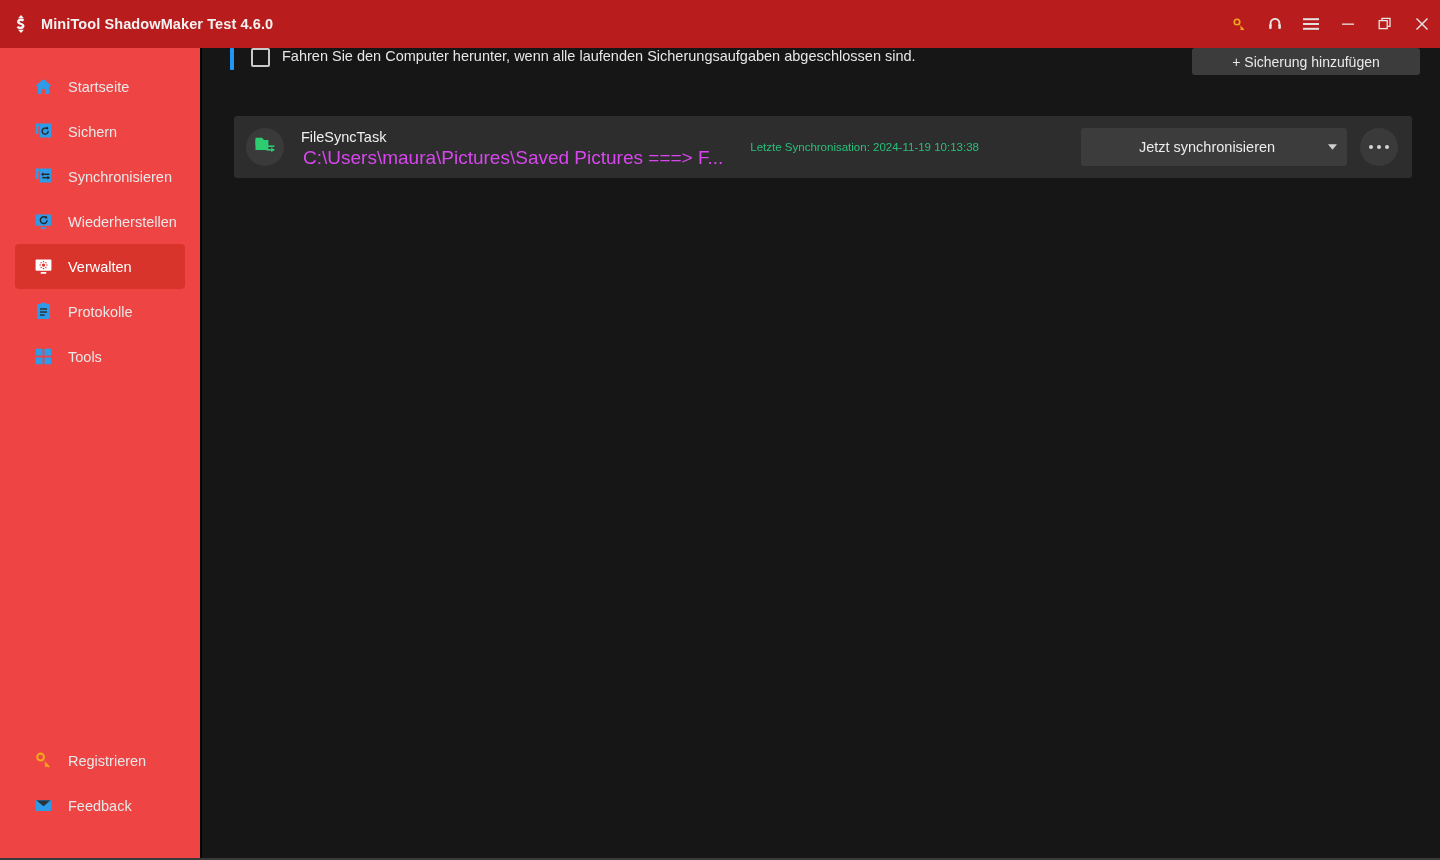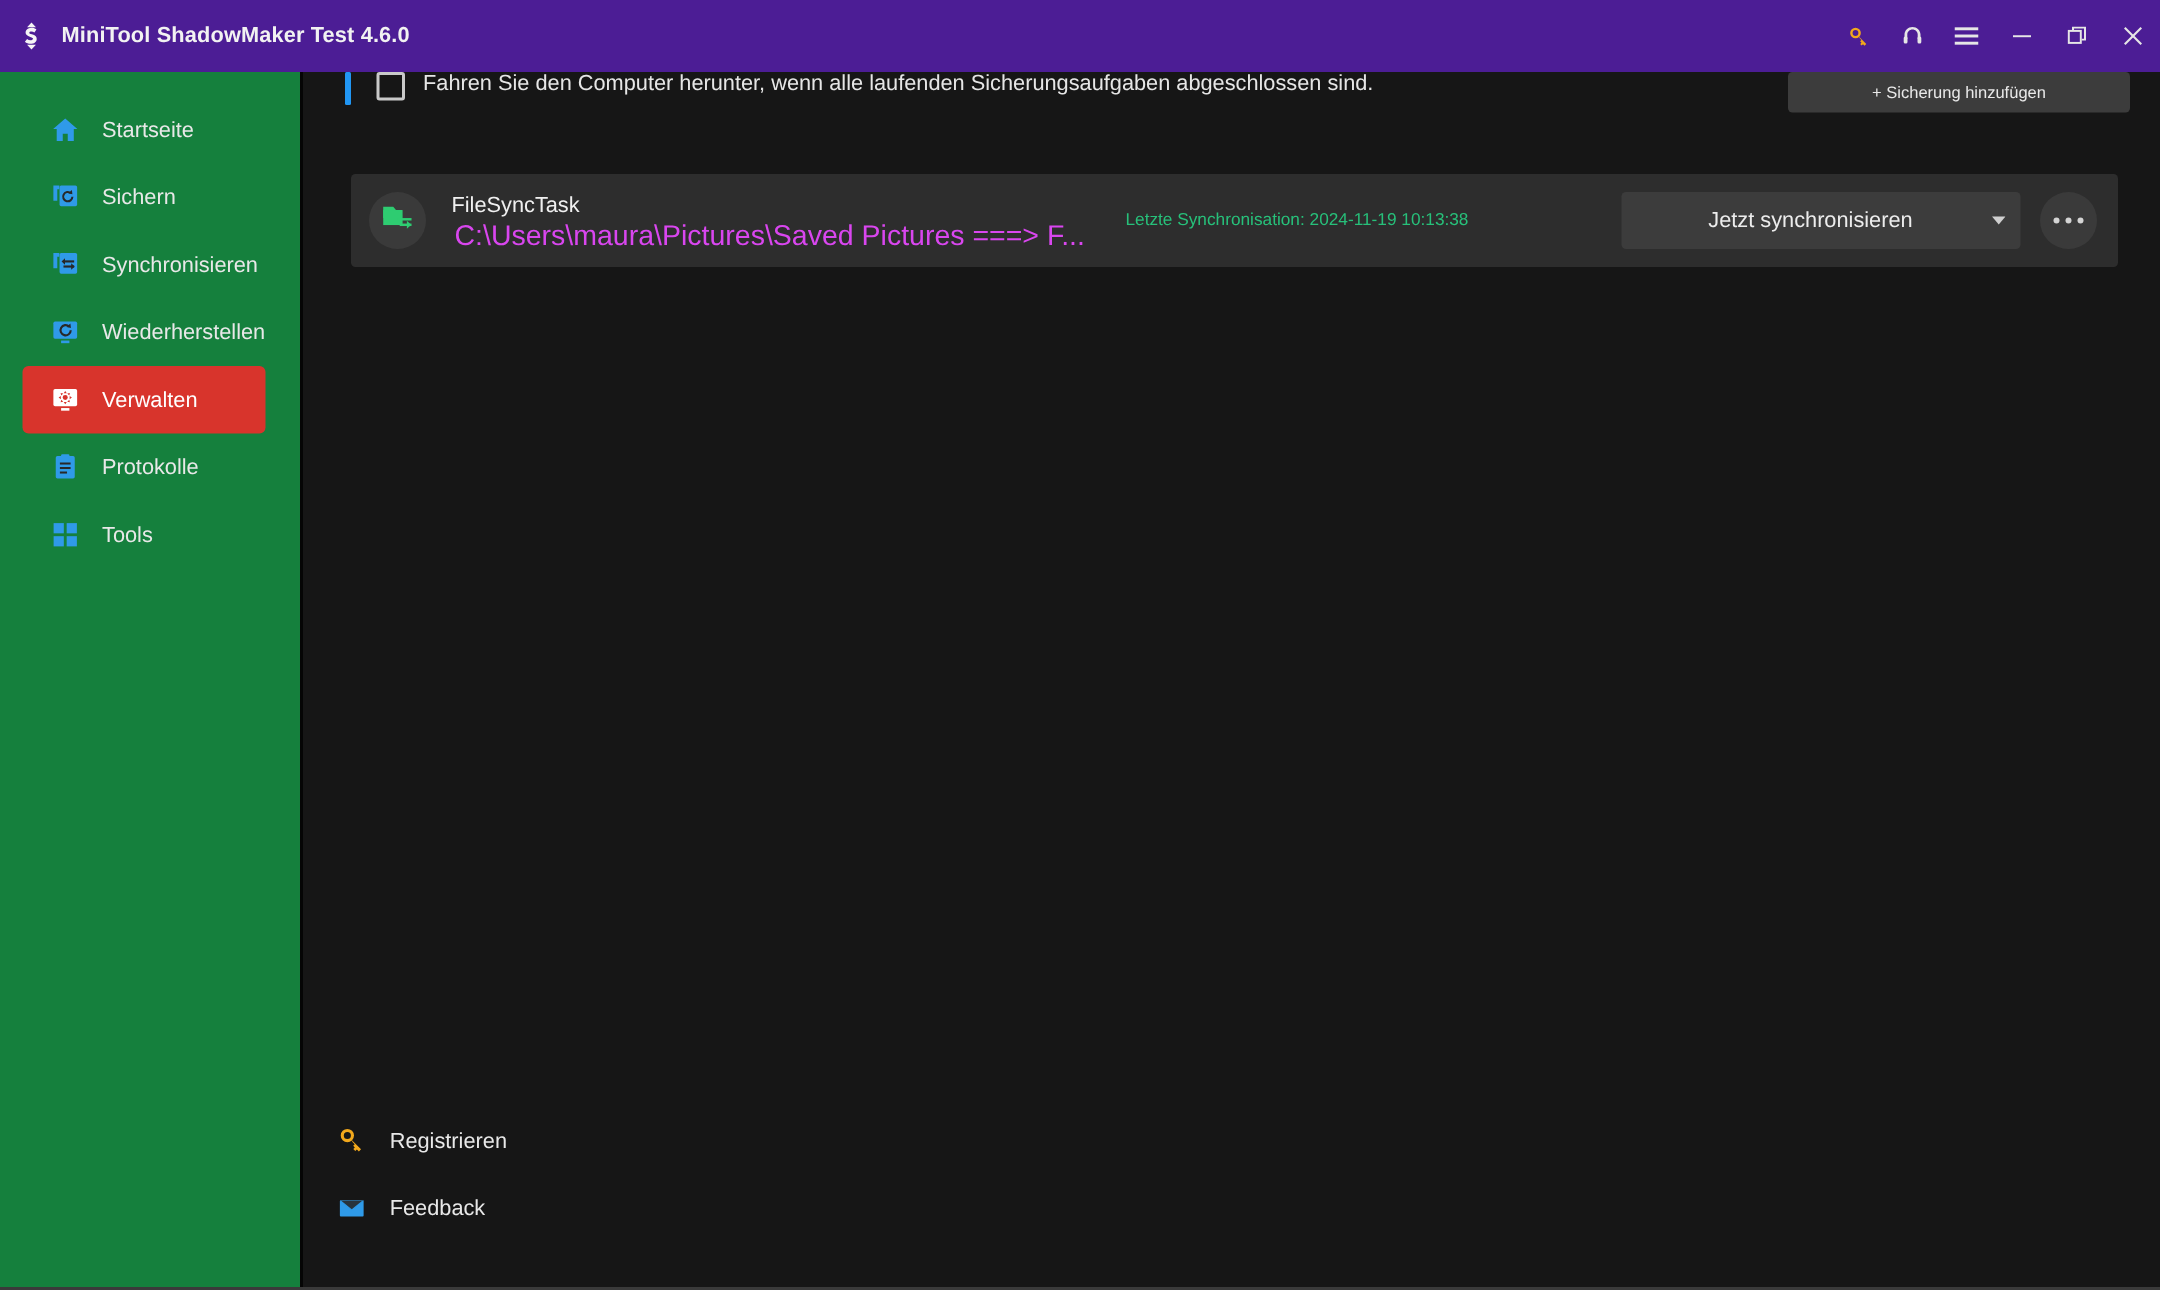--- a/index.html
+++ b/index.html
@@ -20,7 +20,7 @@
   
   .titlebar {
     height: 48px; flex: 0 0 48px;
-    background: #4c1d95;
+    background: #b91c1c;
     display: flex; align-items: center;
     padding: 0 0 0 10px;
     position: relative;

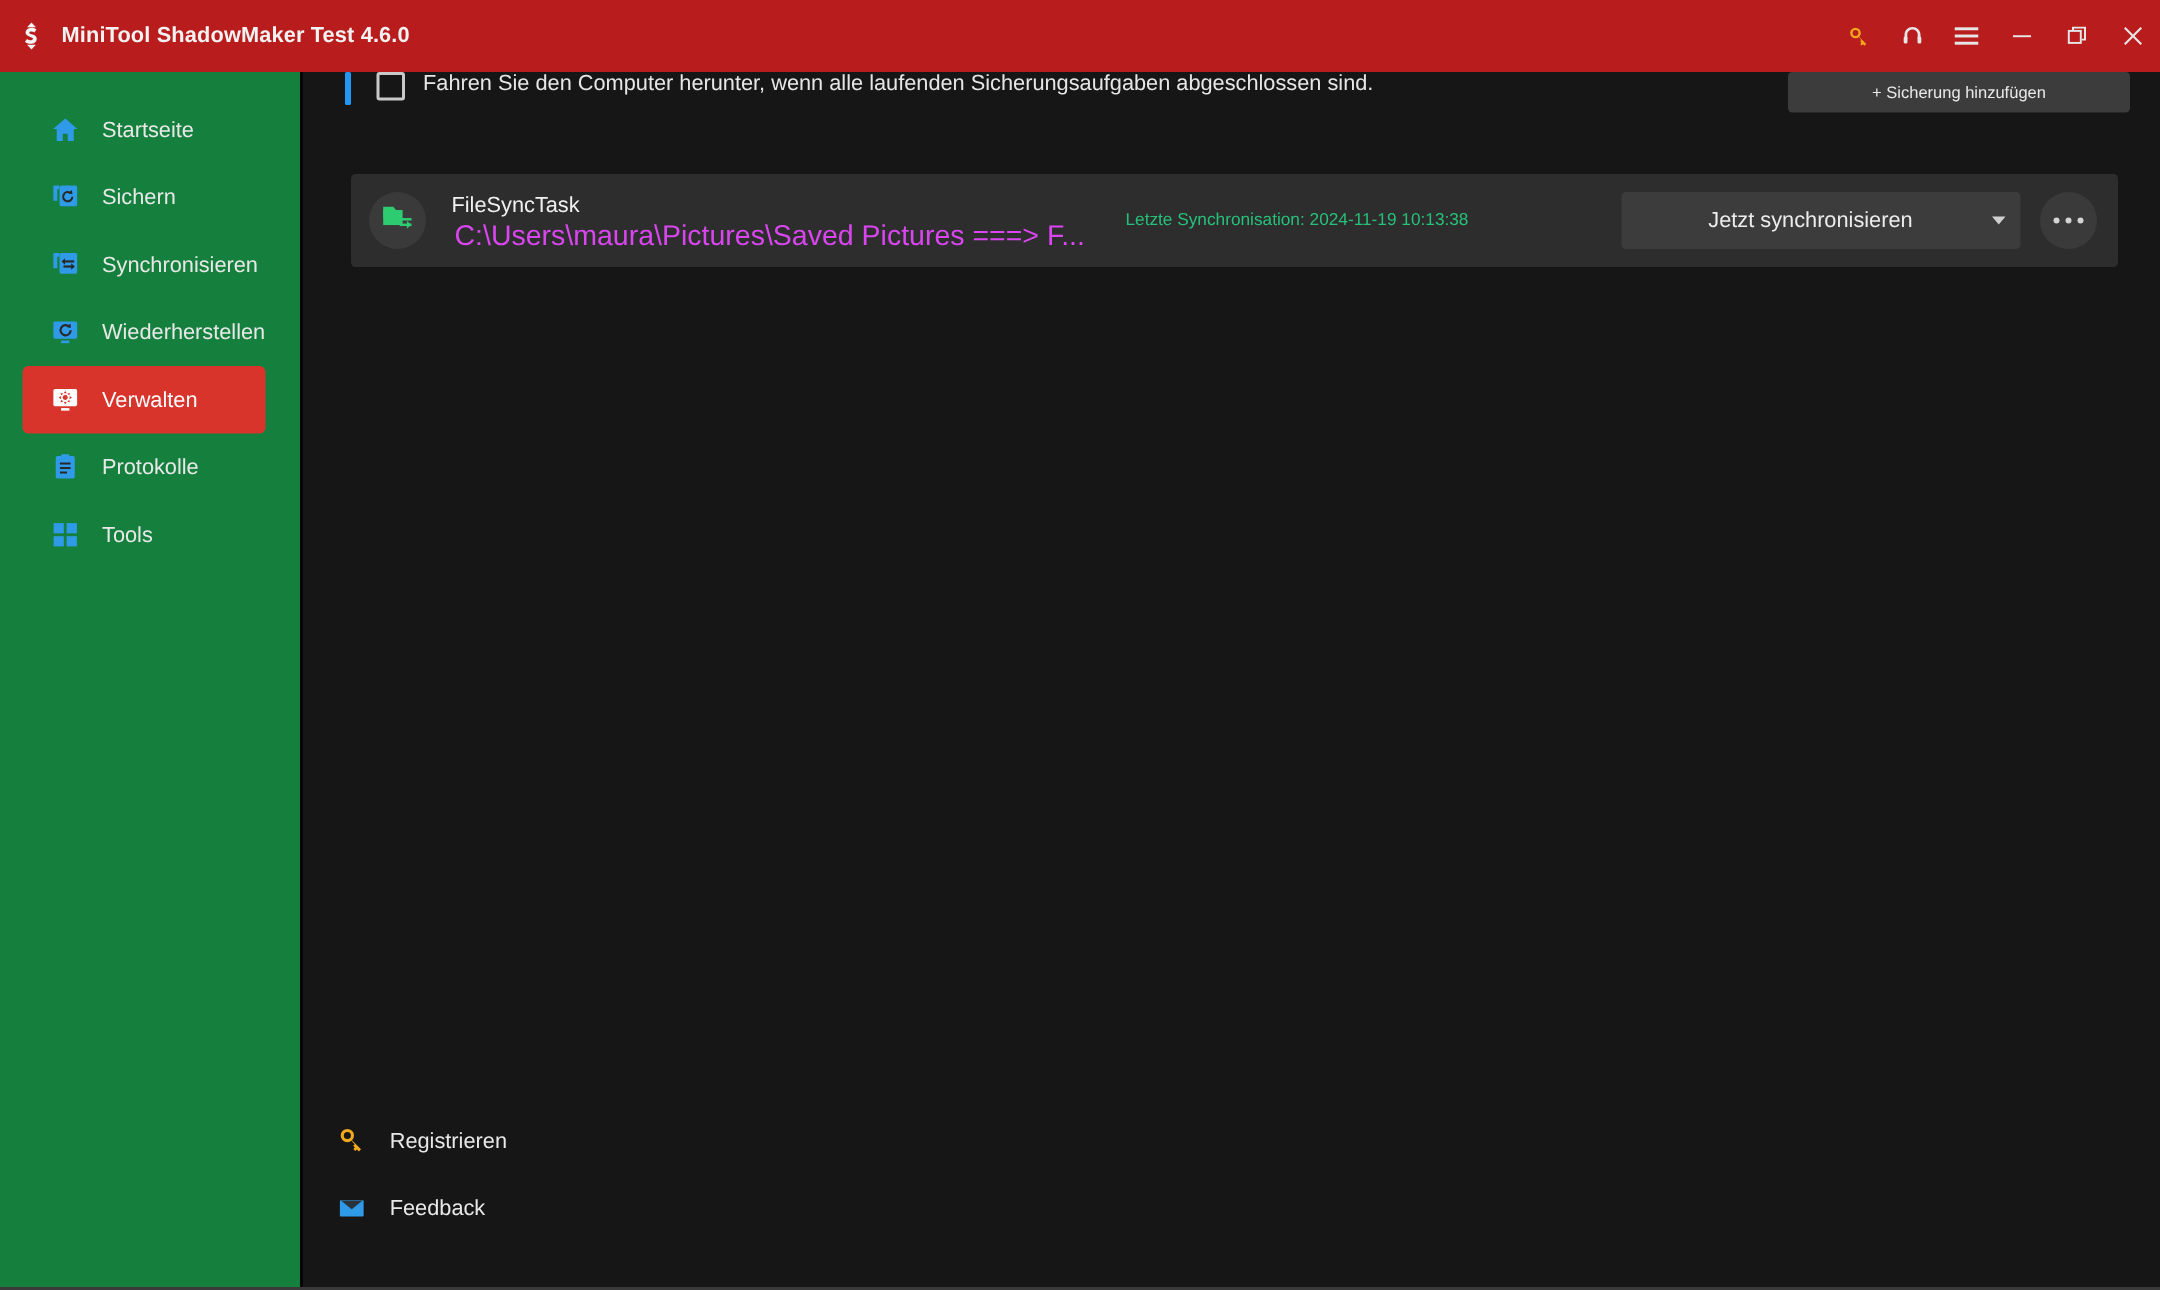--- a/index.html
+++ b/index.html
@@ -133,7 +133,7 @@
     border: none; border-radius: 3px;
     color: #e9e9e9;
     font-family: "Liberation Sans", sans-serif;
-    font-size: 11px;
+    font-size: 14px;
     cursor: pointer;
     padding: 0 14px;
   }

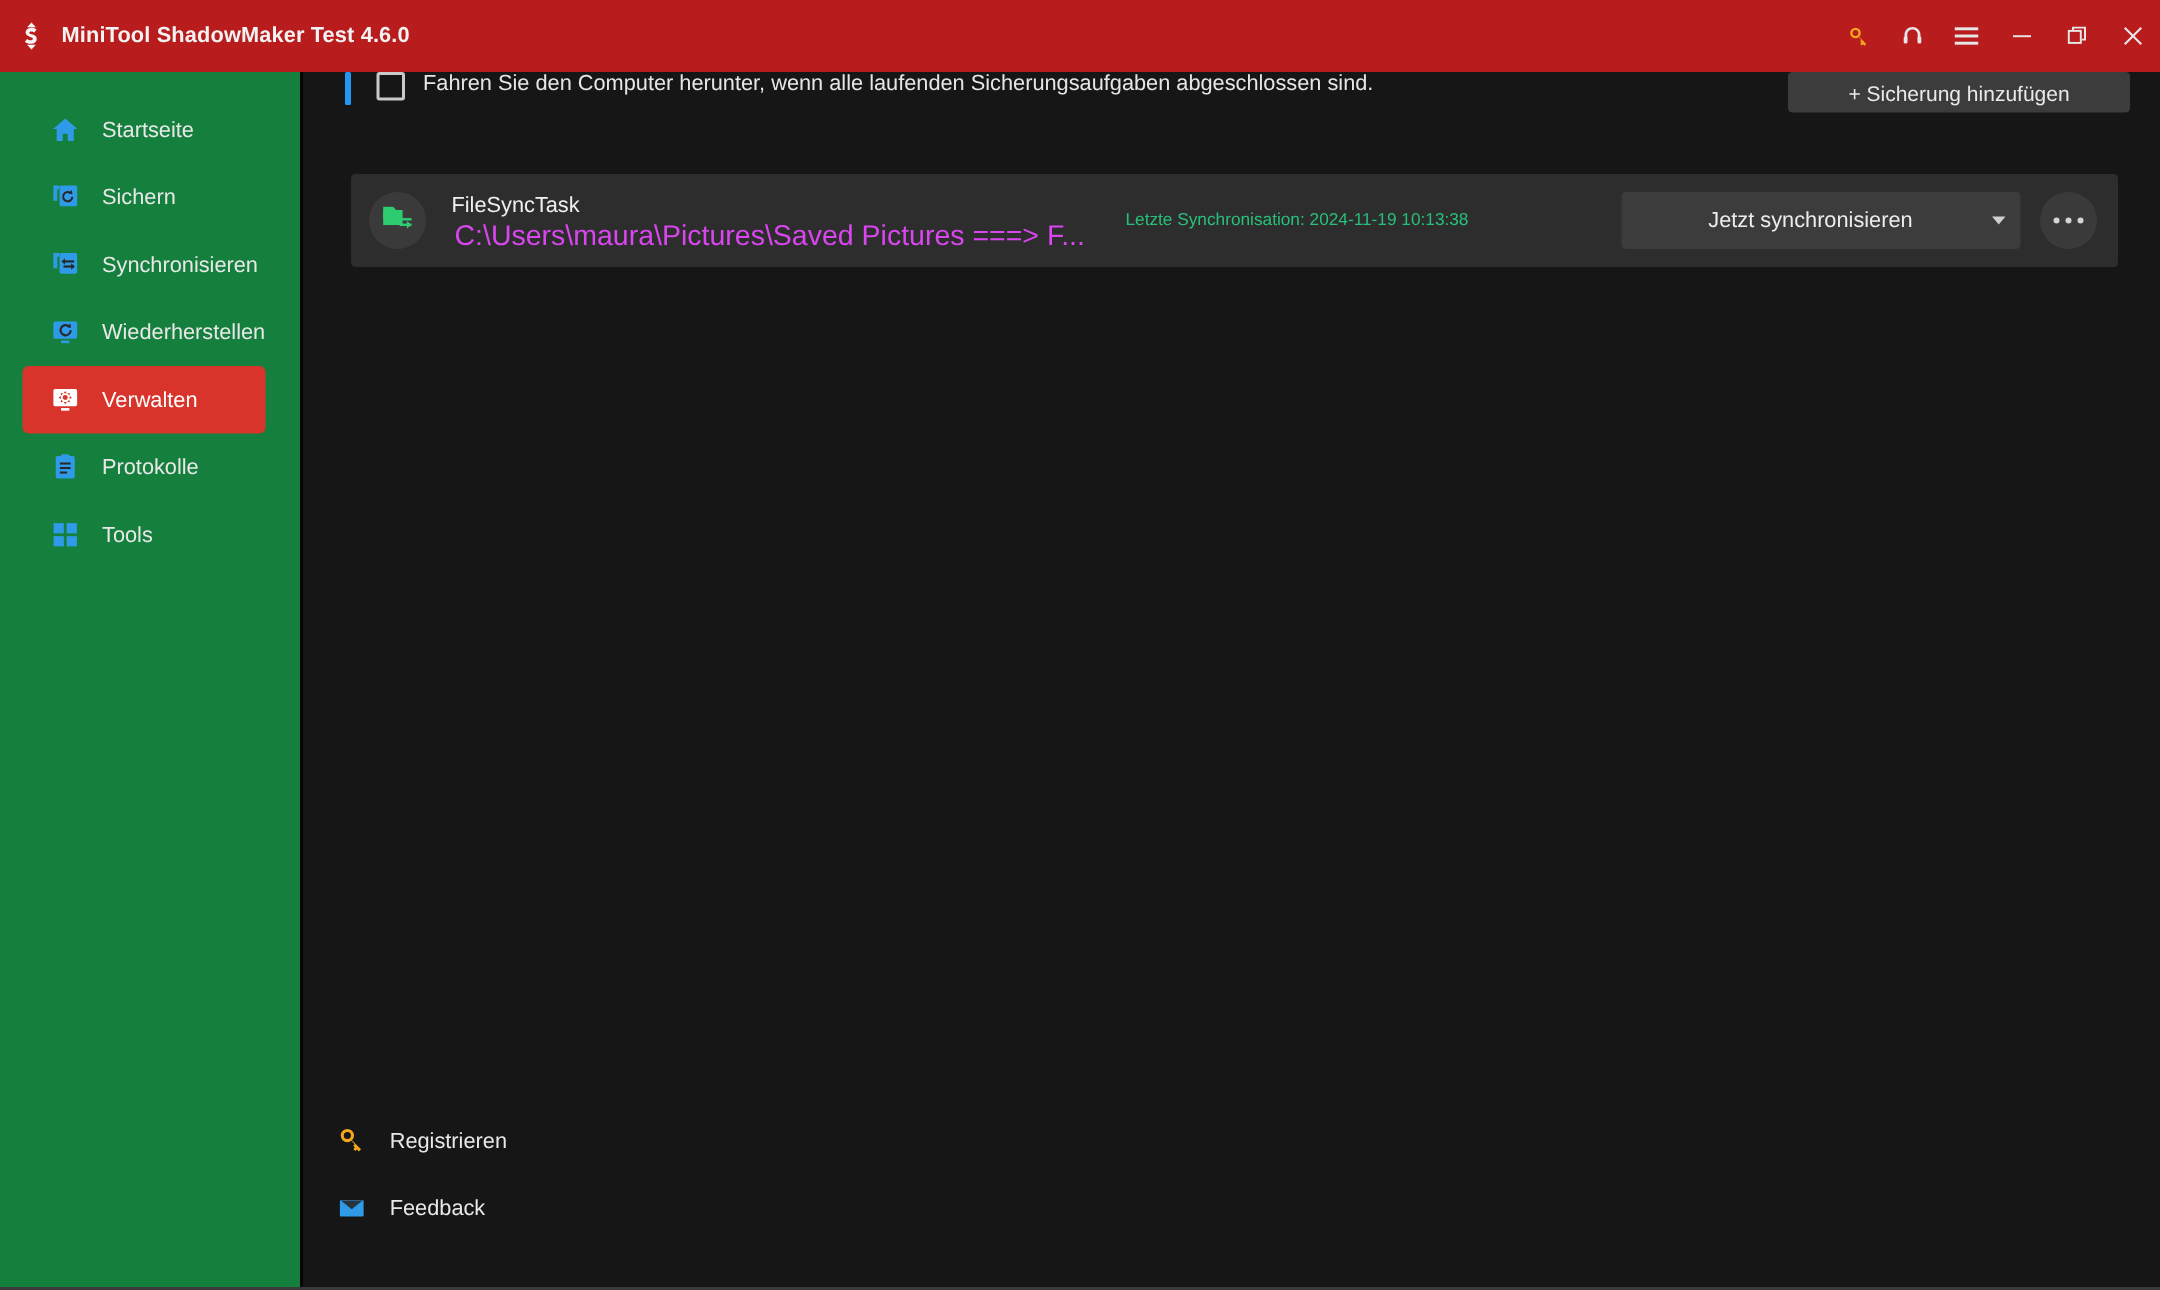--- a/index.html
+++ b/index.html
@@ -54,9 +54,9 @@
   
   .sidebar {
     width: 202px; flex: 0 0 202px;
-    background: #15803d;
+    background: #ef4444;
     border-right: 2px solid #050505;
-    display: flex; flex-direction: row;
+    display: flex; flex-direction: column;
     padding-top: 16px;
     position: relative;
   }

